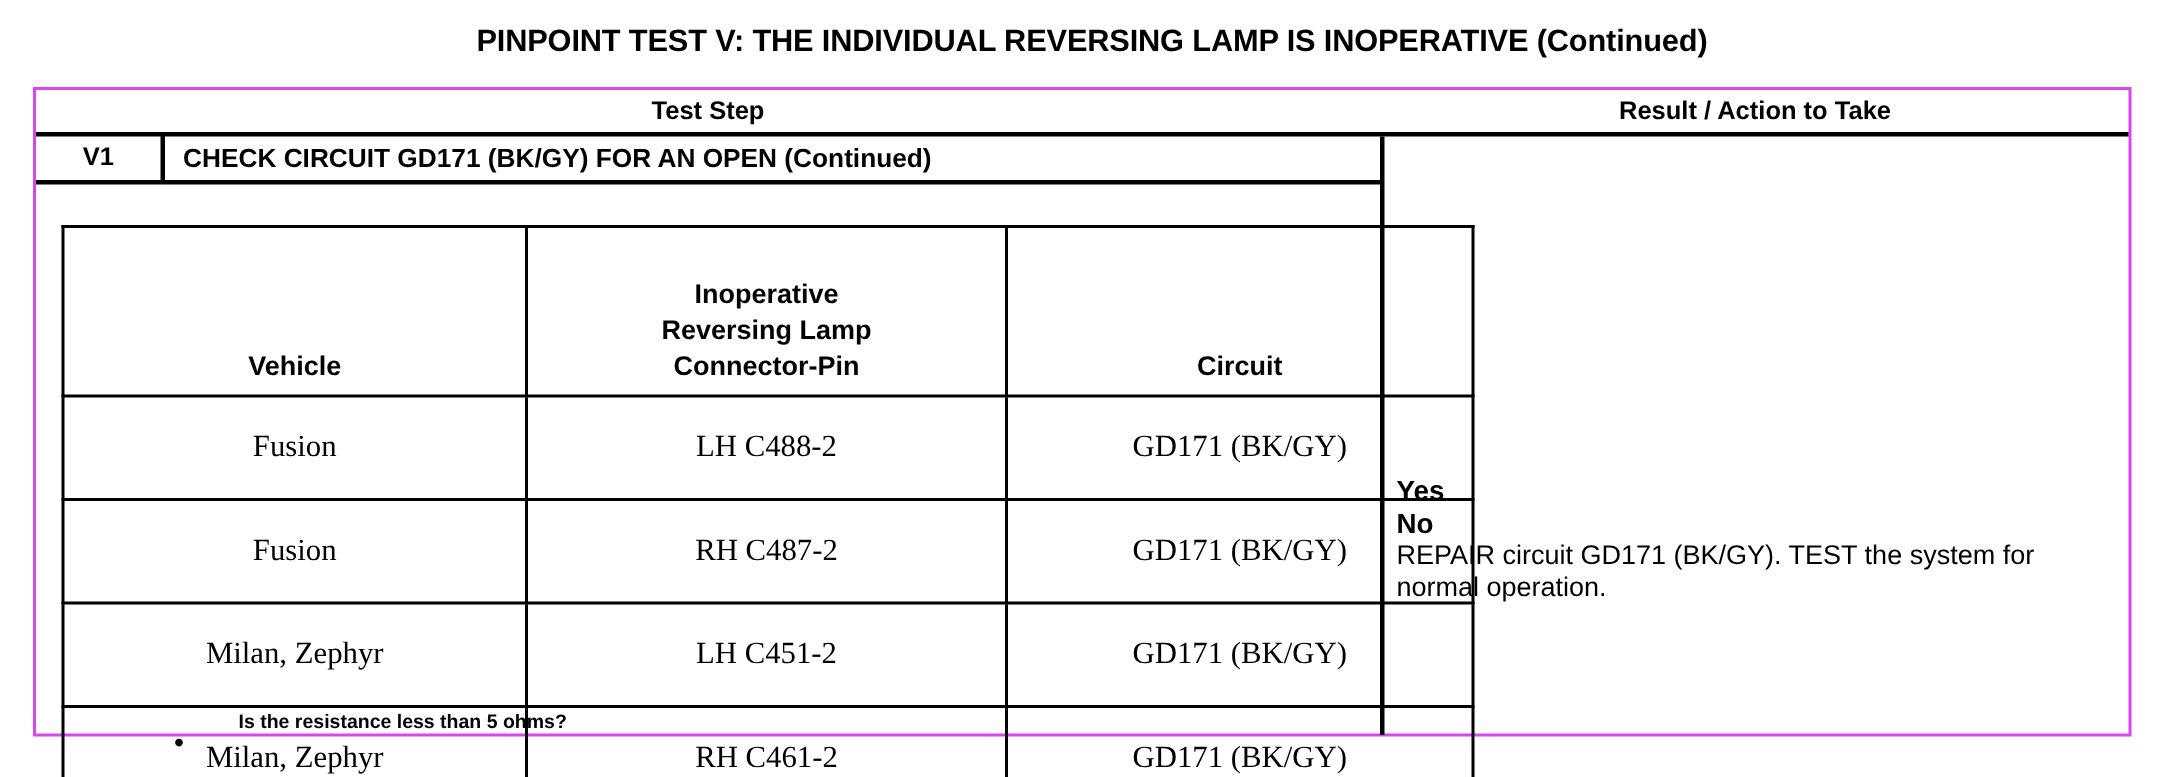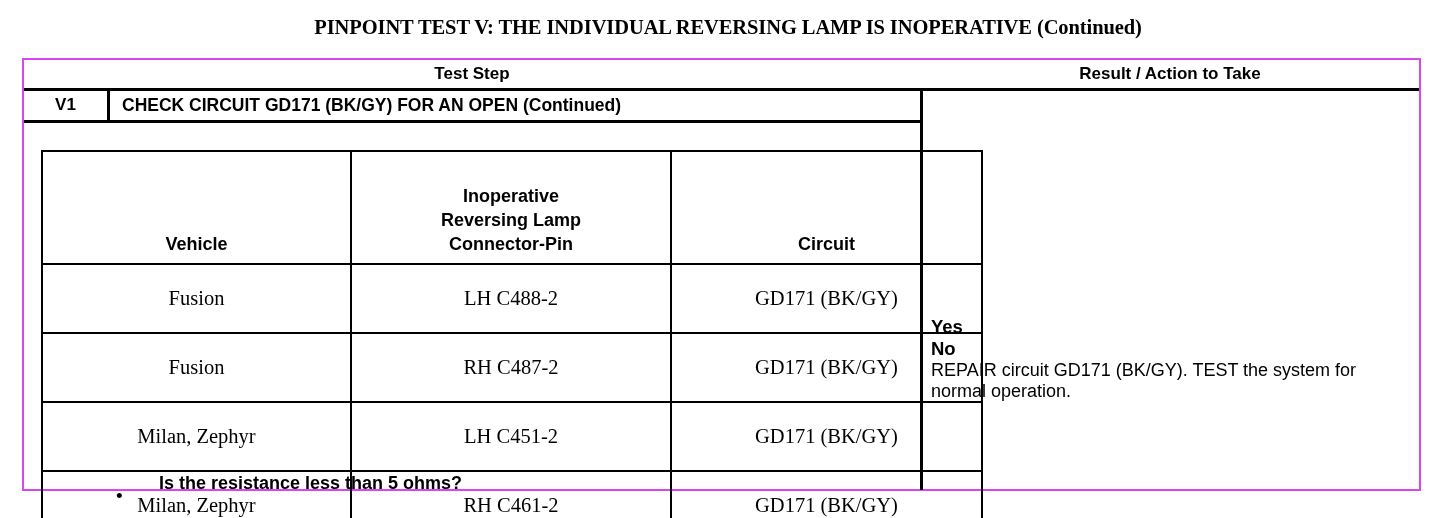--- a/index.html
+++ b/index.html
@@ -31,7 +31,6 @@
     font-weight: bold;
     letter-spacing: -0.1px;
     white-space: nowrap;
-    font-family: Liberation Serif, serif;
   }
 
   

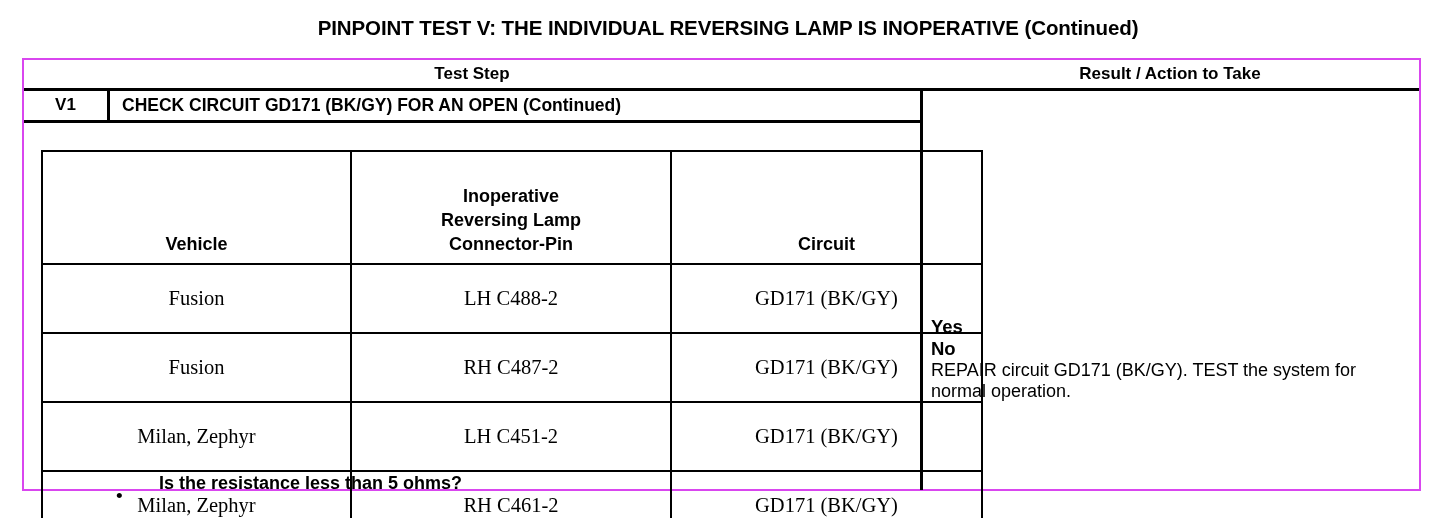--- a/index.html
+++ b/index.html
@@ -181,7 +181,7 @@
     position: absolute;
     left: 135px;
     top: -14px;
-    font-size: 18px;
+    font-size: 13px;
     font-weight: bold;
     white-space: nowrap;
   }

